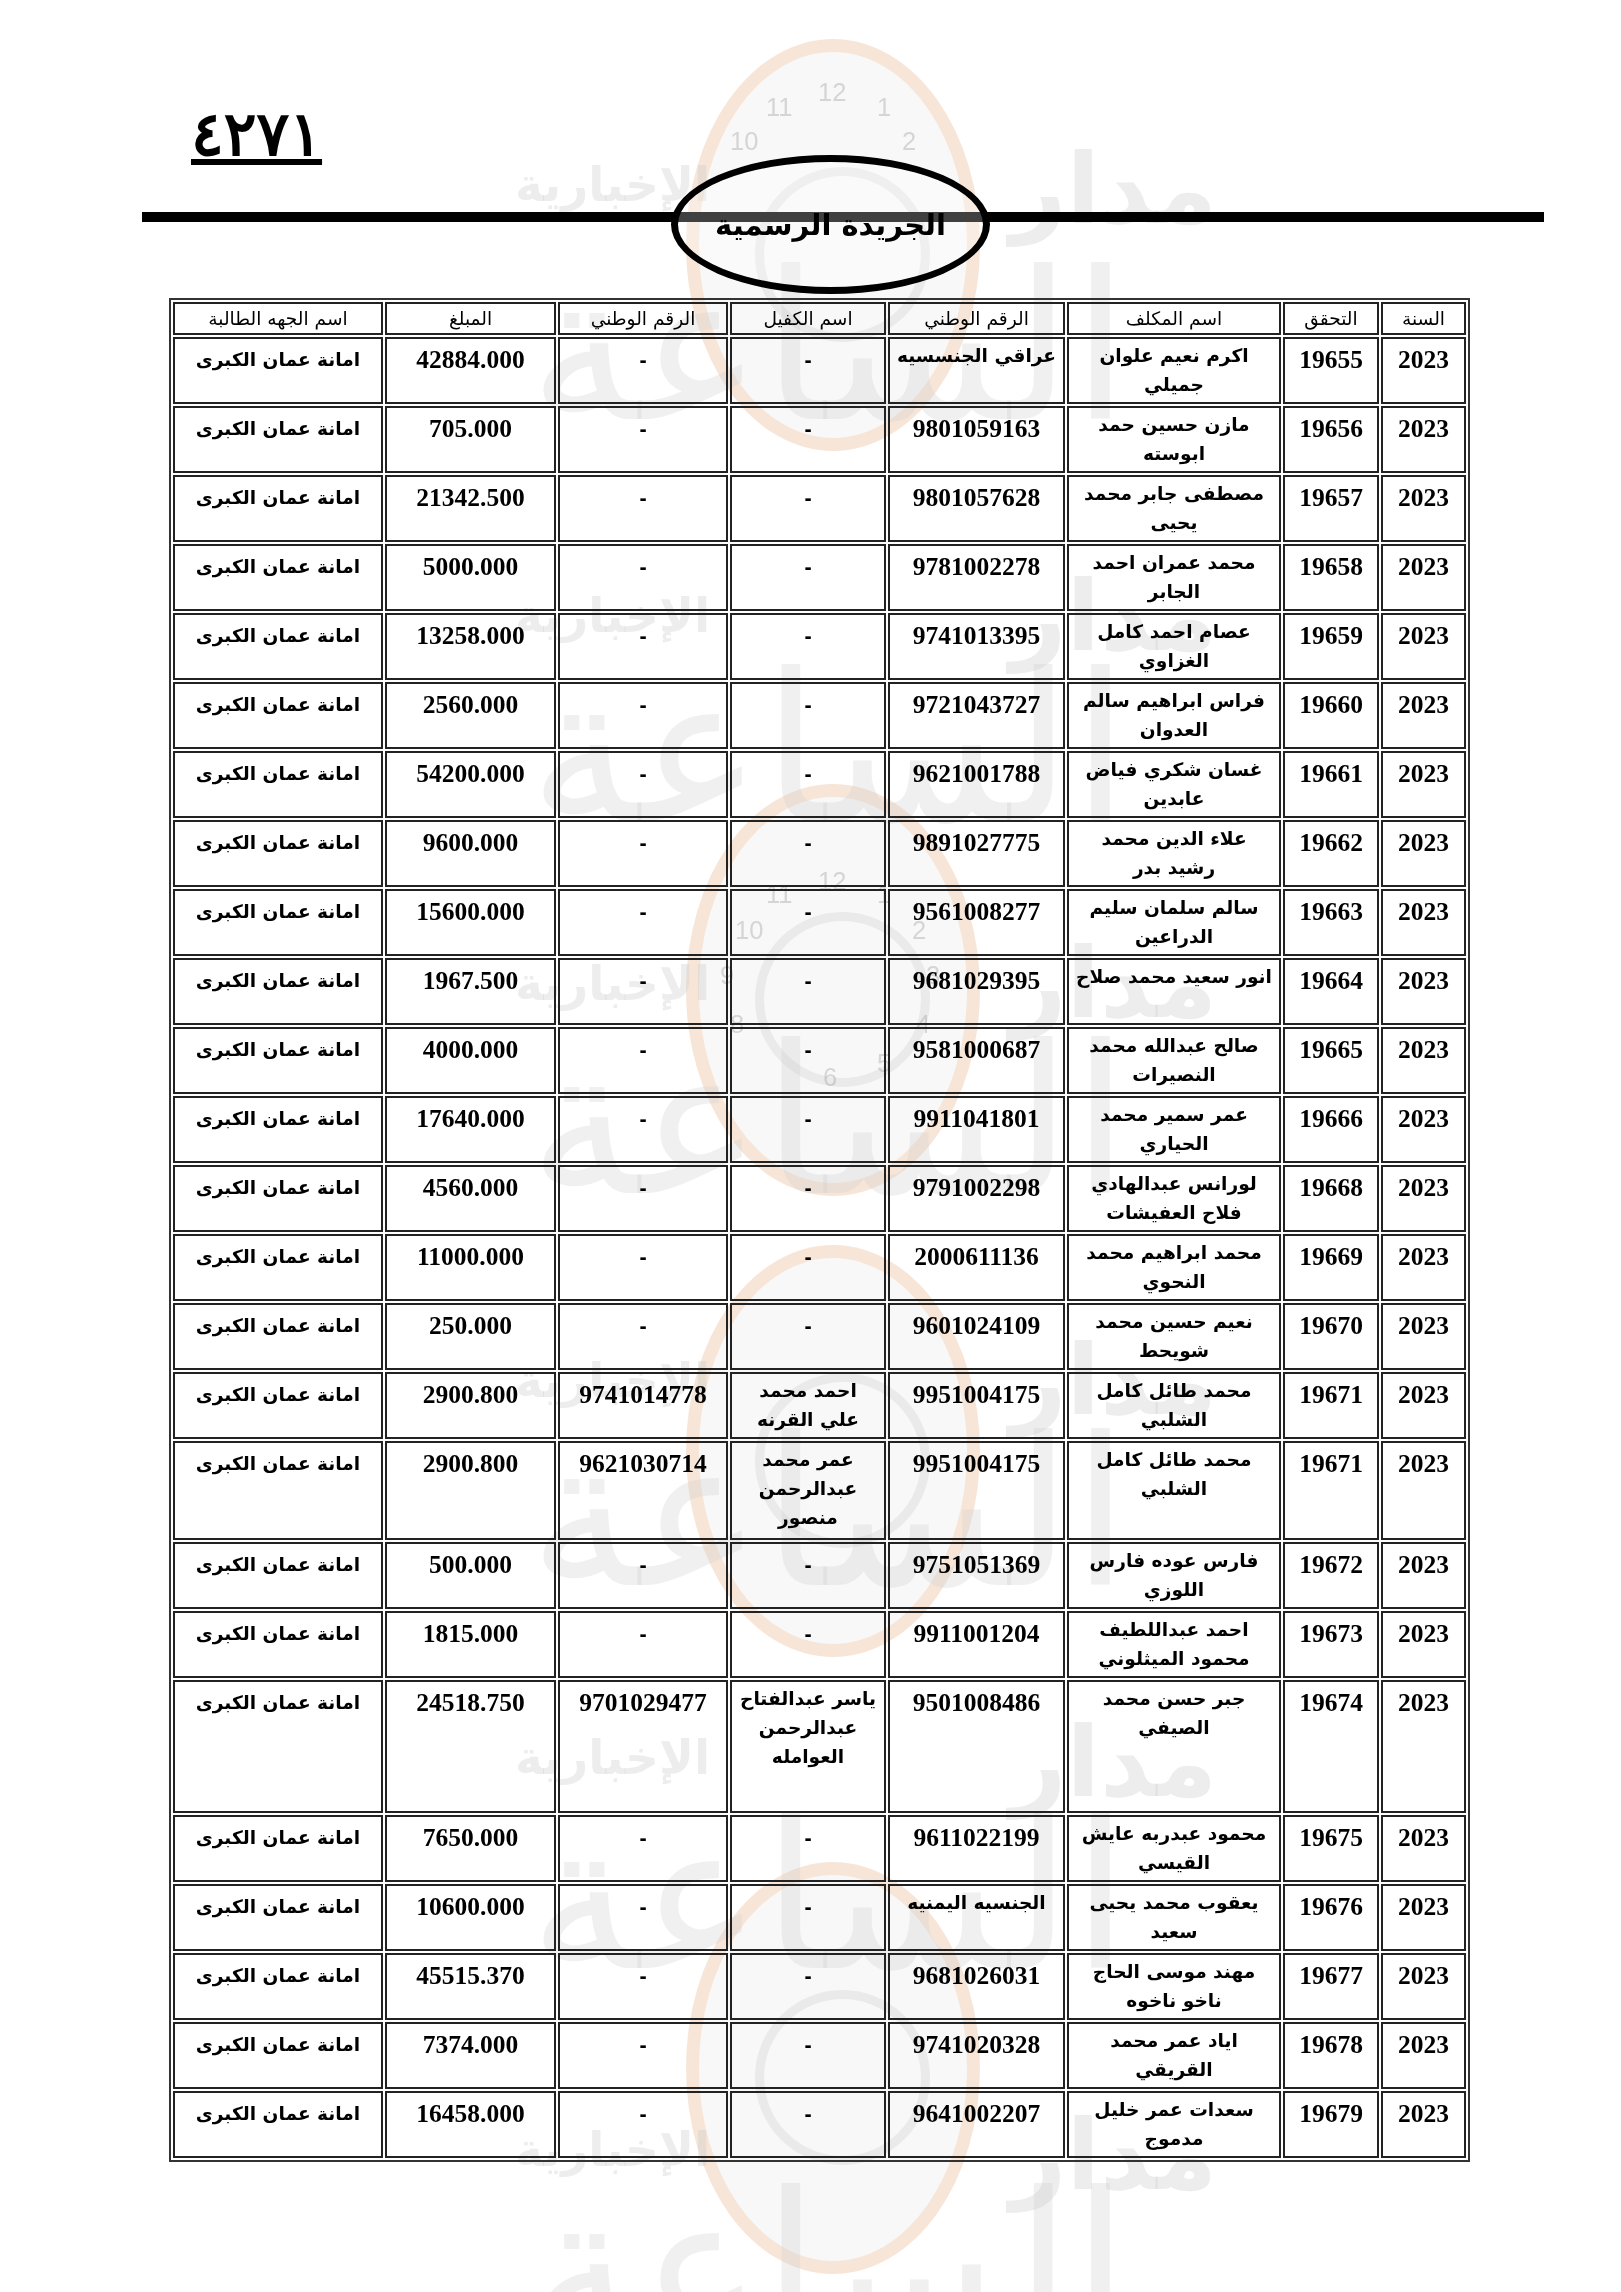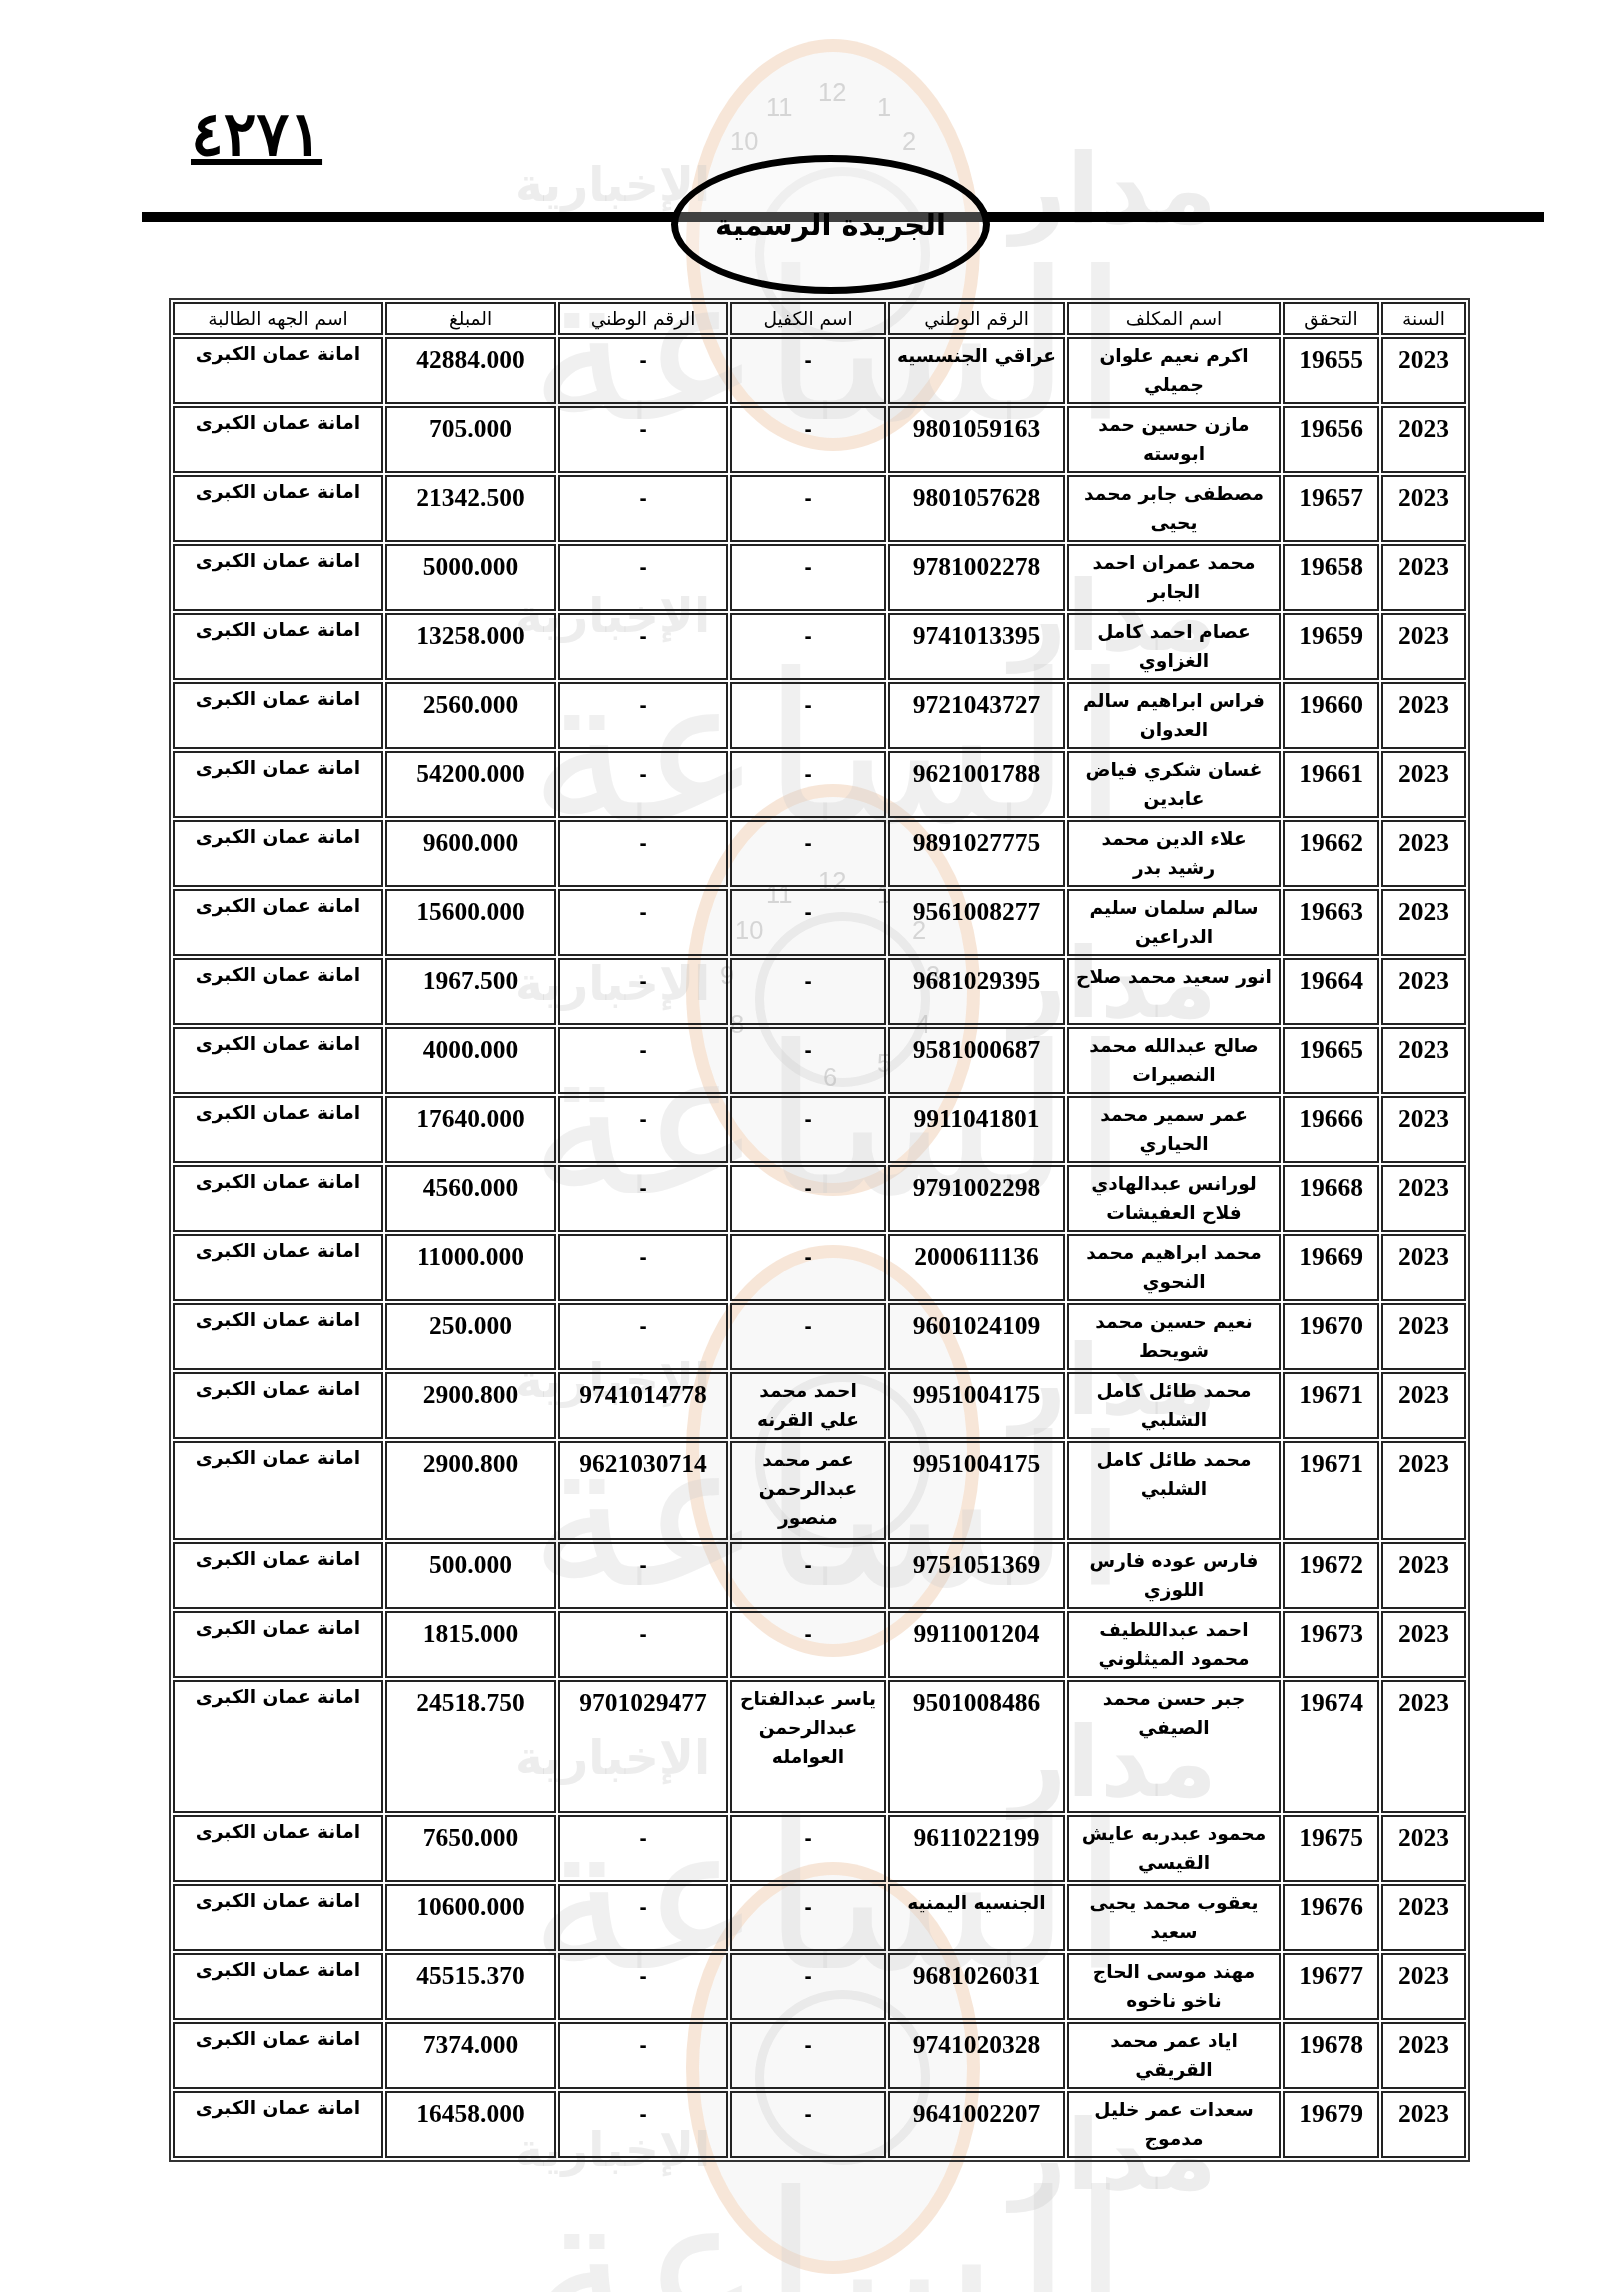--- a/index.html
+++ b/index.html
@@ -68,7 +68,7 @@
     }
     td { font-size: 21.6px; line-height: 29px; }
     td.num { font-family: "Liberation Serif", serif; font-weight: bold; font-size: 25.5px; padding-top: 5.9px; }
-    td.ar  { font-family: "DejaVu Sans", sans-serif; font-weight: bold; font-size: 18.6px; padding-top: 0; }
+    td.ar  { font-family: "DejaVu Sans", sans-serif; font-weight: bold; font-size: 18.6px; padding-top: 6px; }
     td.name { font-family: "DejaVu Sans", sans-serif; font-weight: bold; font-size: 18.6px; padding-top: 2px; }
     td.dash { font-weight: bold; font-size: 21.6px; padding-top: 5.9px; }
     tr.r { height: 67px; }

